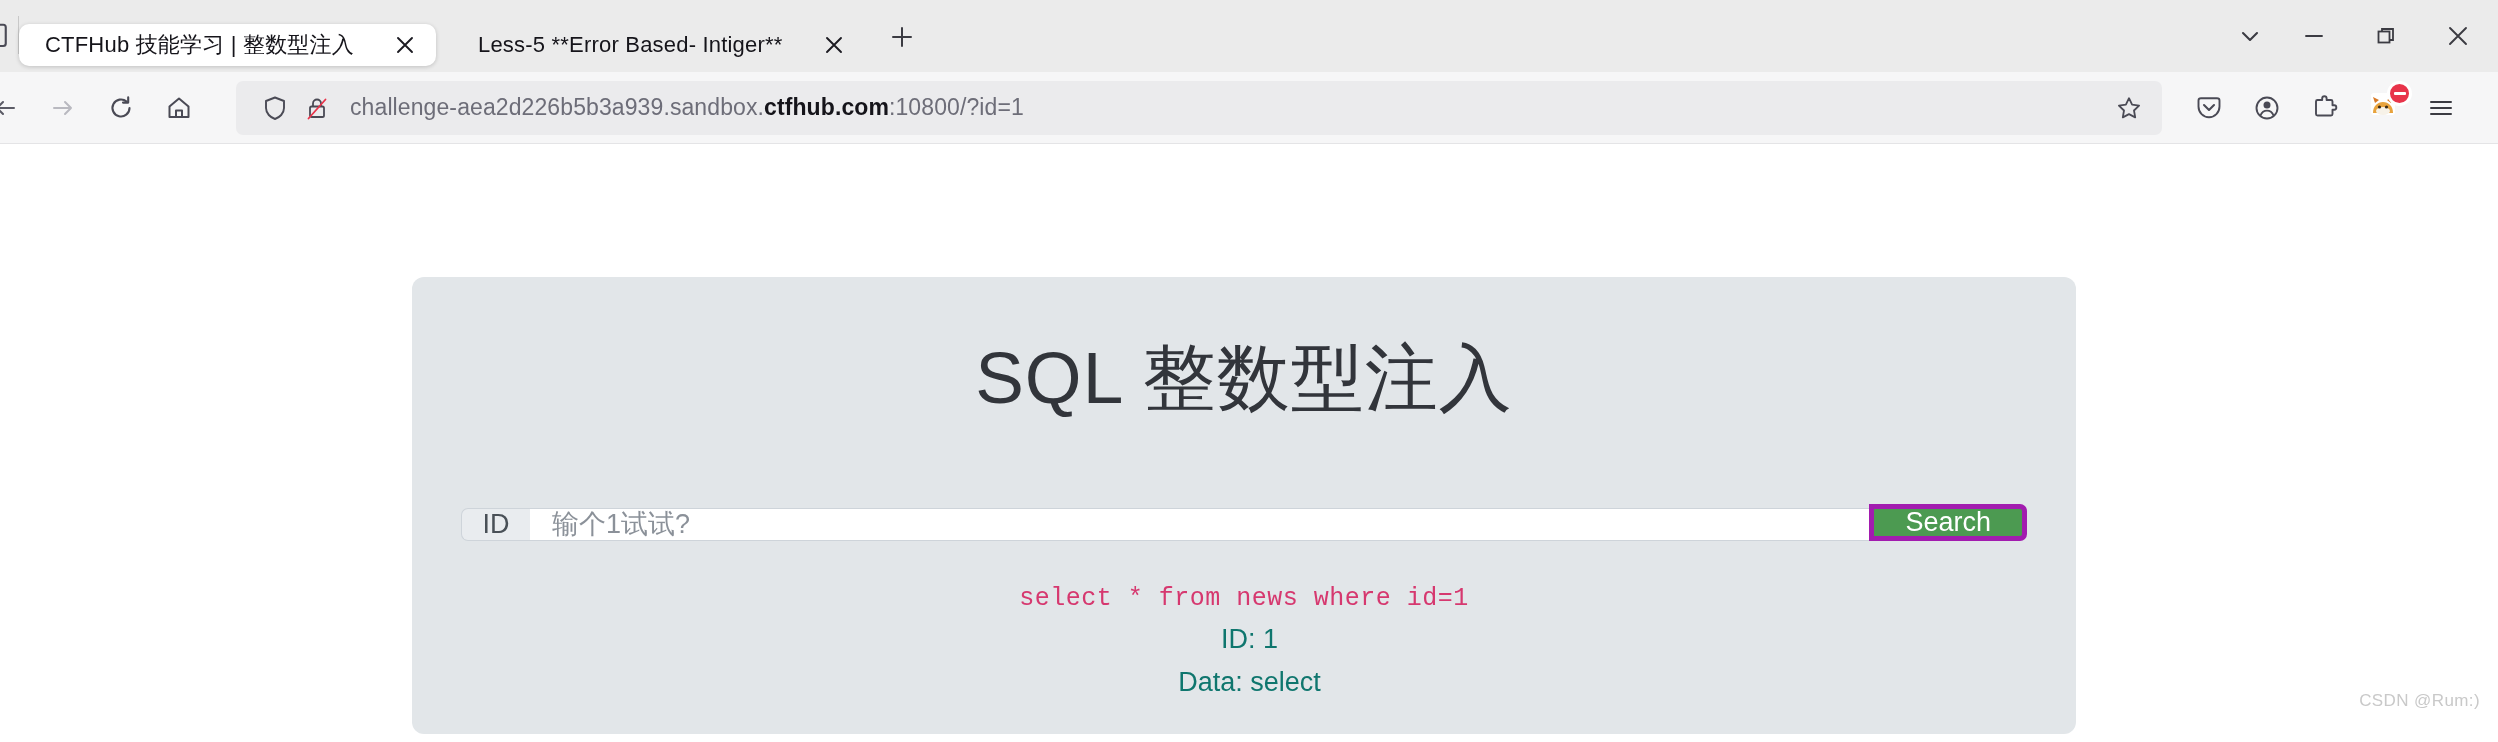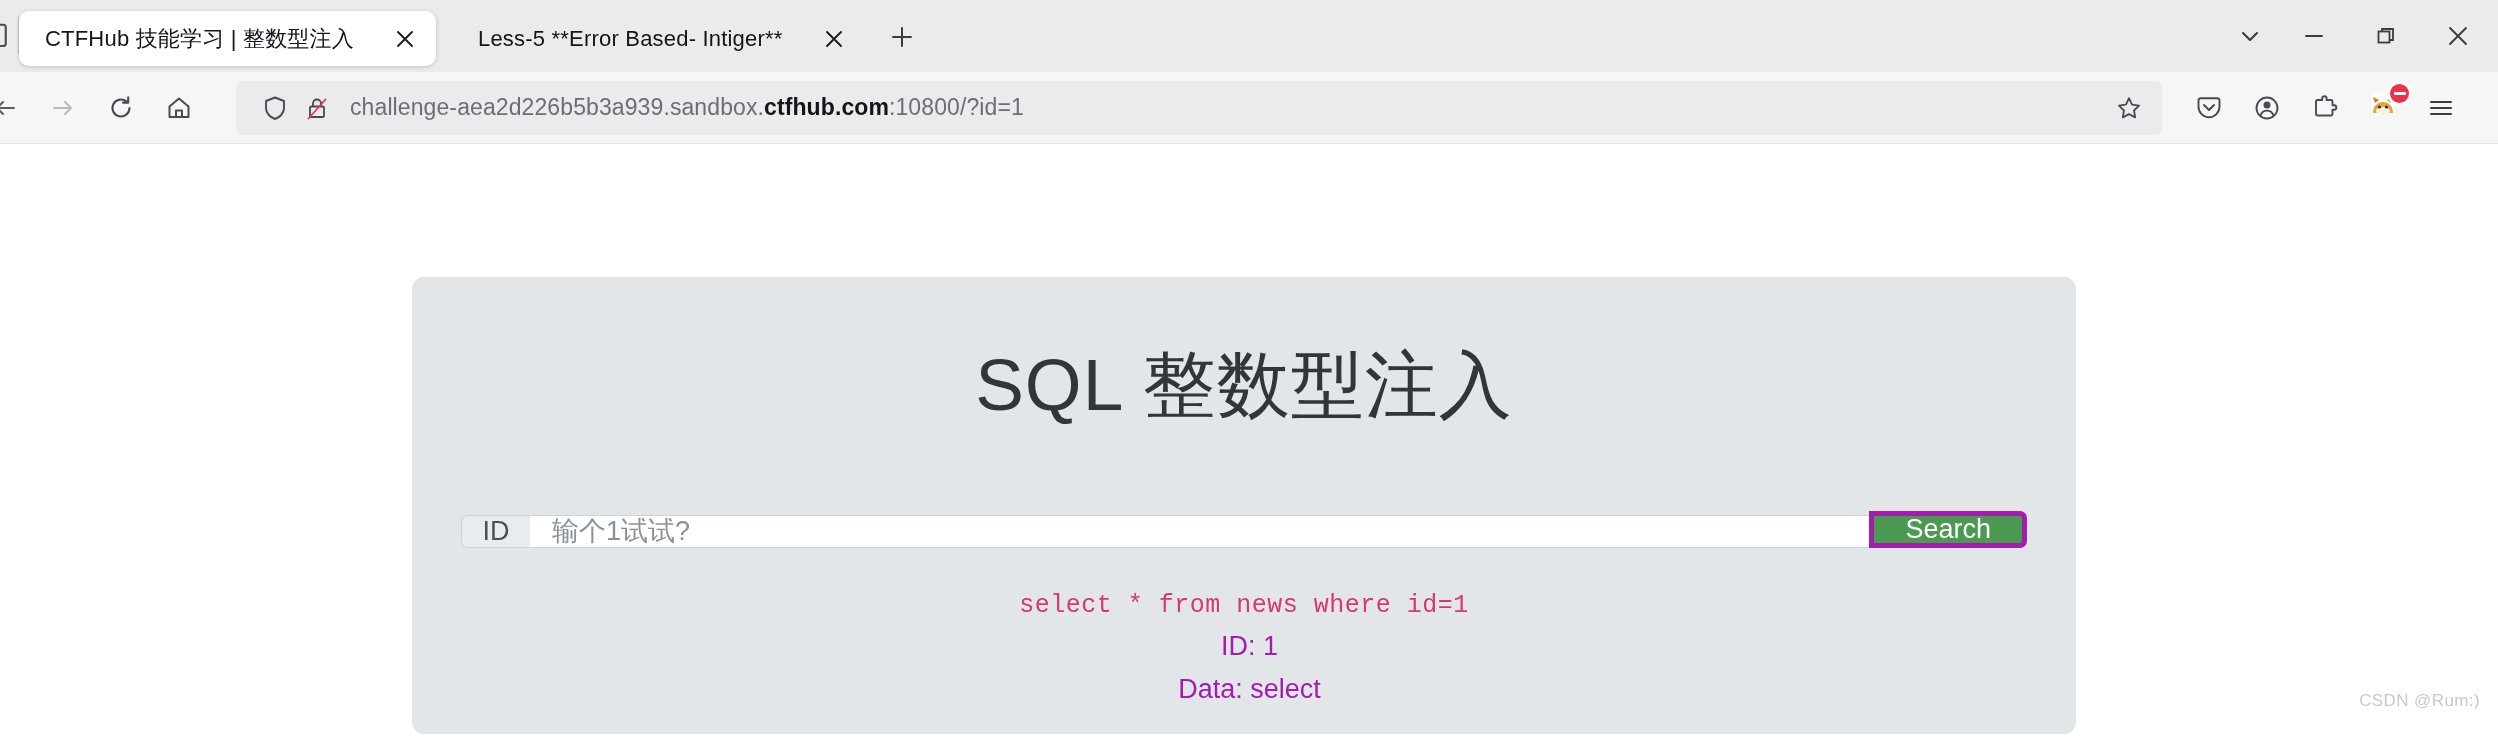--- a/index.html
+++ b/index.html
@@ -51,7 +51,7 @@
   }
 
   .tab {
-    height: 55px;
+    height: 42px;
     display: flex;
     align-items: center;
     gap: 0;

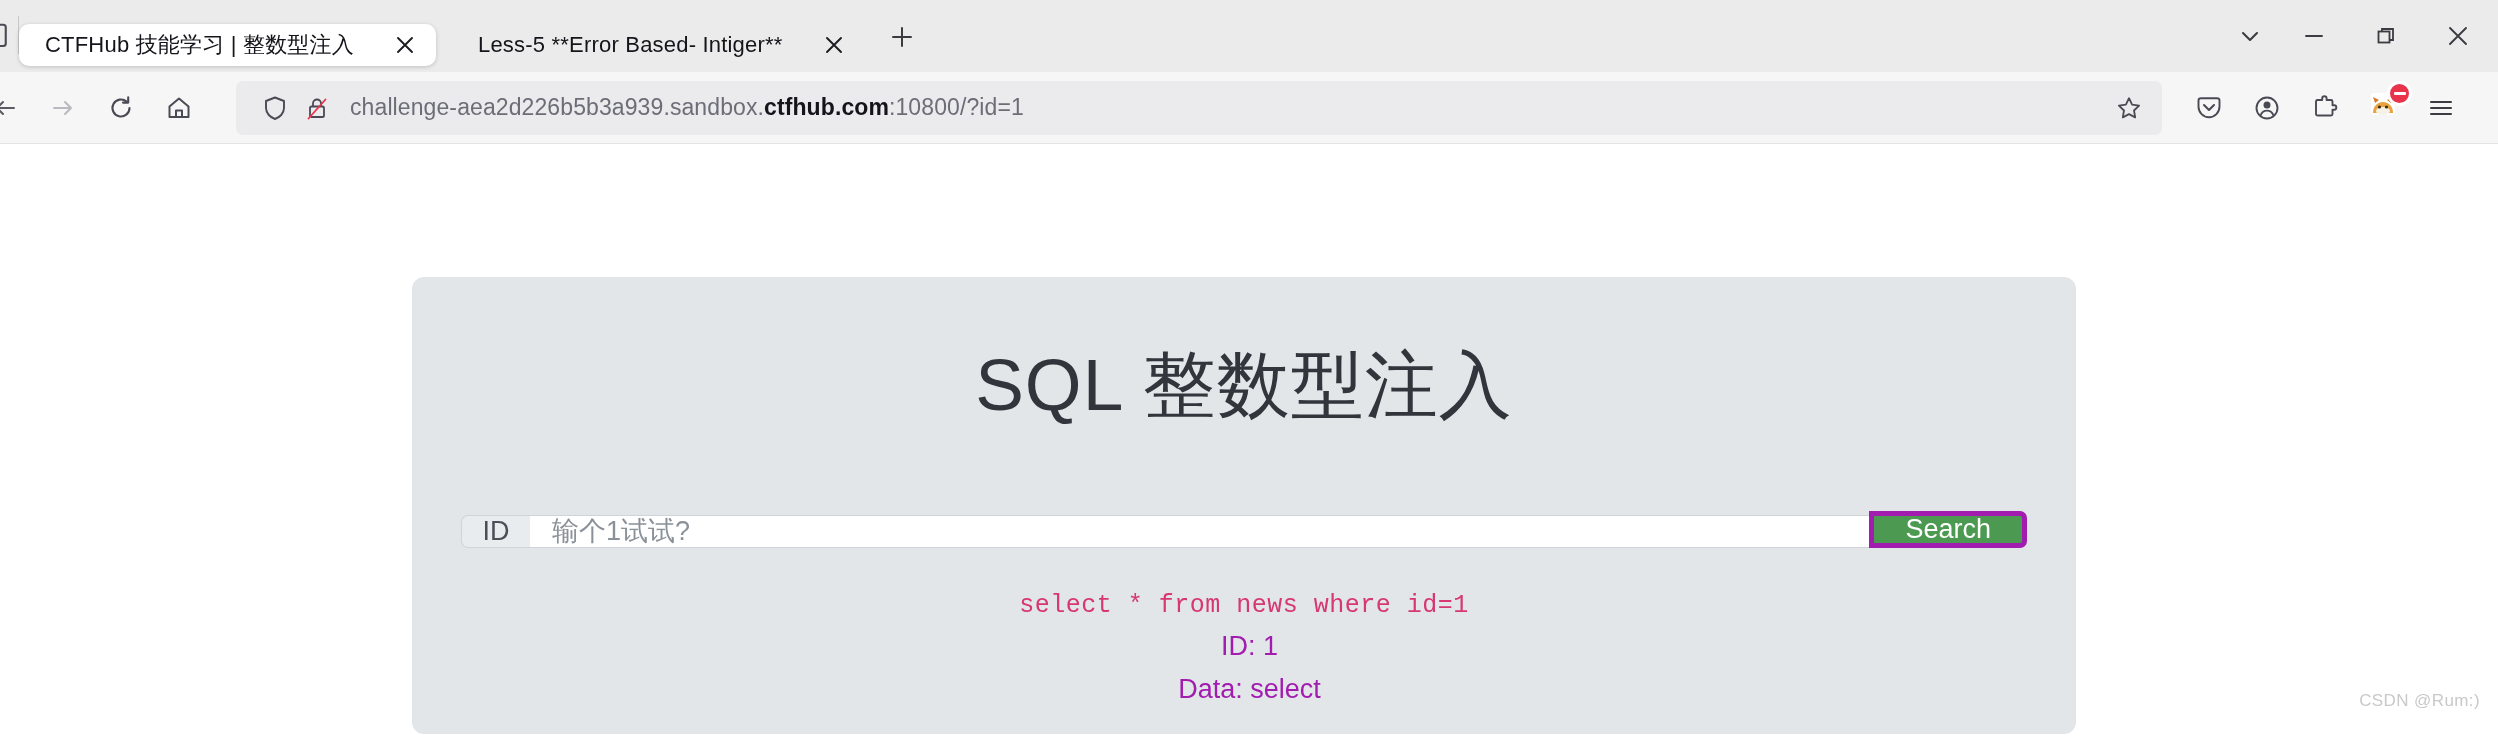--- a/index.html
+++ b/index.html
@@ -230,7 +230,7 @@
     height: 457px;
     background: #e2e6e9;
     border-radius: 12px;
-    padding-top: 8px;
+    padding-top: 1px;
   }
 
   .page-title {

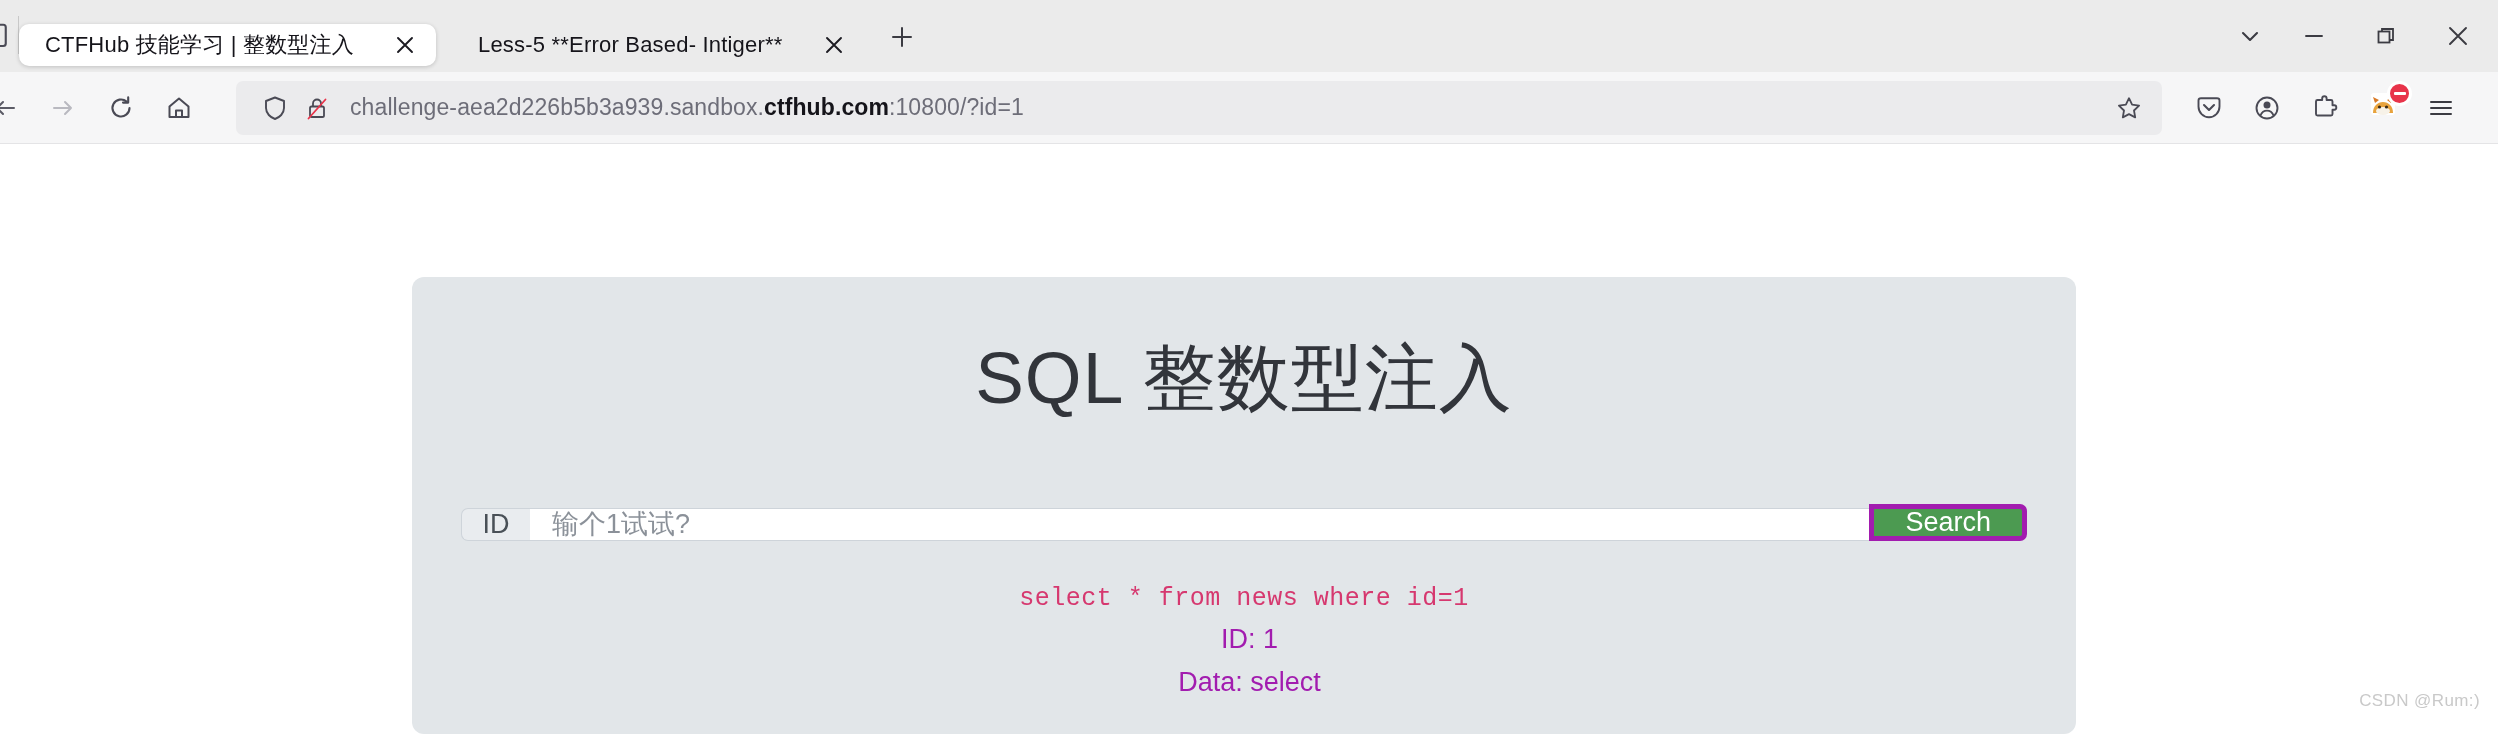--- a/index.html
+++ b/index.html
@@ -304,7 +304,7 @@
   }
   .result-line {
     font-size: 27px;
-    color: #a21caf;
+    color: #0f766e;
     line-height: 1.62;
     margin-left: 11px;
   }

